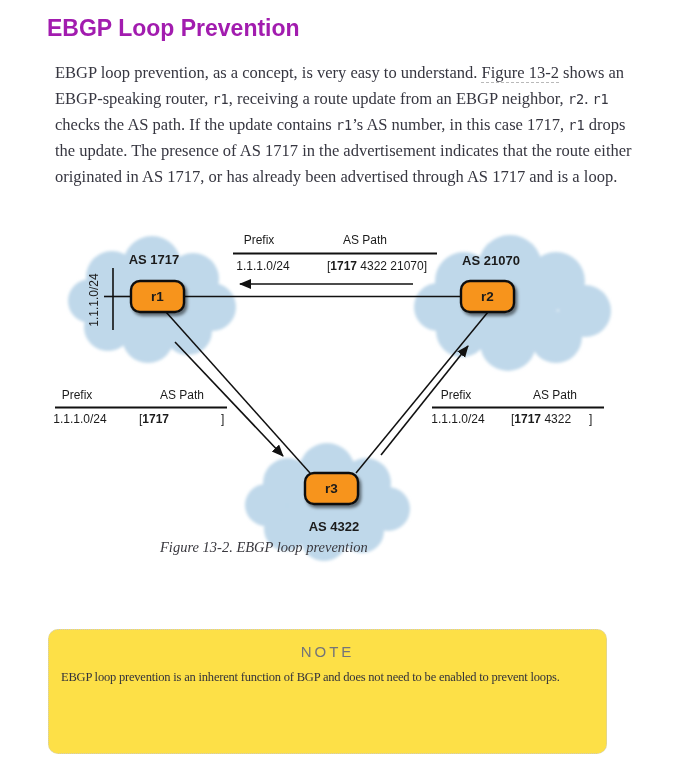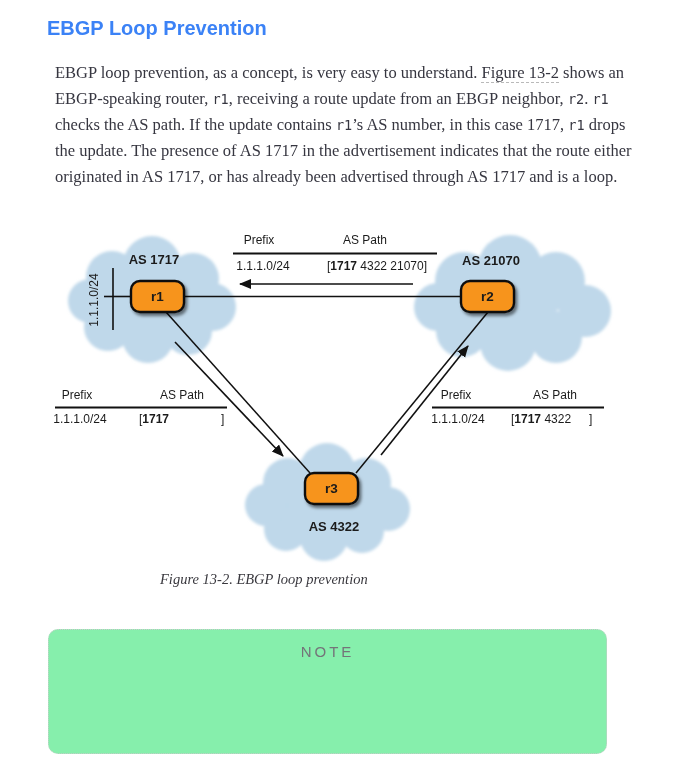--- a/index.html
+++ b/index.html
@@ -12,7 +12,7 @@
   .page-title{
     position:absolute;left:47px;top:12px;margin:0;
     font-family:"Liberation Sans","DejaVu Sans",sans-serif;
-    font-weight:700;font-size:20px;line-height:32px;color:#3b82f6;
+    font-weight:700;font-size:23px;line-height:32px;color:#a21caf;
     letter-spacing:0;
   }
   .body-text{

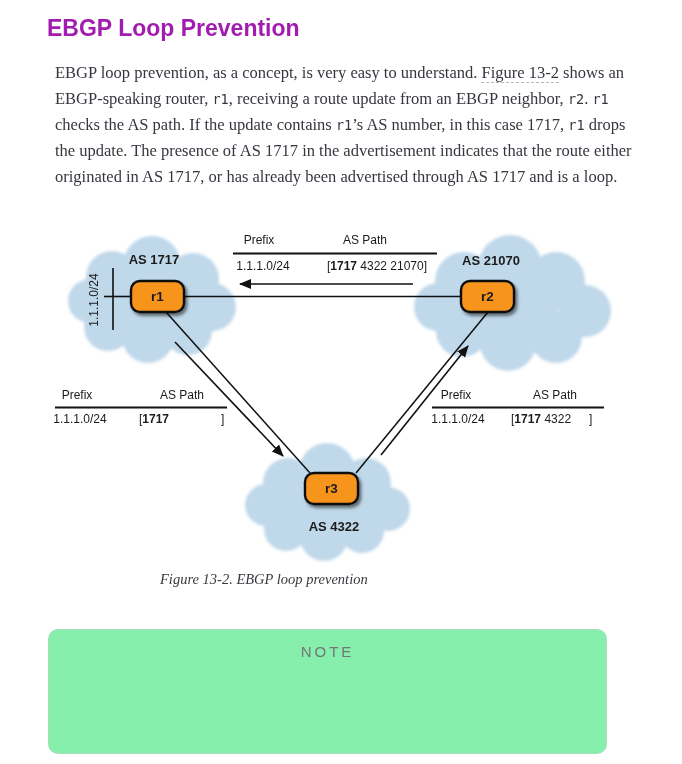--- a/index.html
+++ b/index.html
@@ -38,7 +38,7 @@
   .as-label{font-size:13px;font-weight:bold;}
   .router-label{font-size:13.5px;font-weight:bold;}
   .figure-caption{
-    position:absolute;left:160px;top:571px;
+    position:absolute;left:160px;top:539px;
     font-style:italic;font-size:14.5px;color:#39383e;
   }
   .note-box{

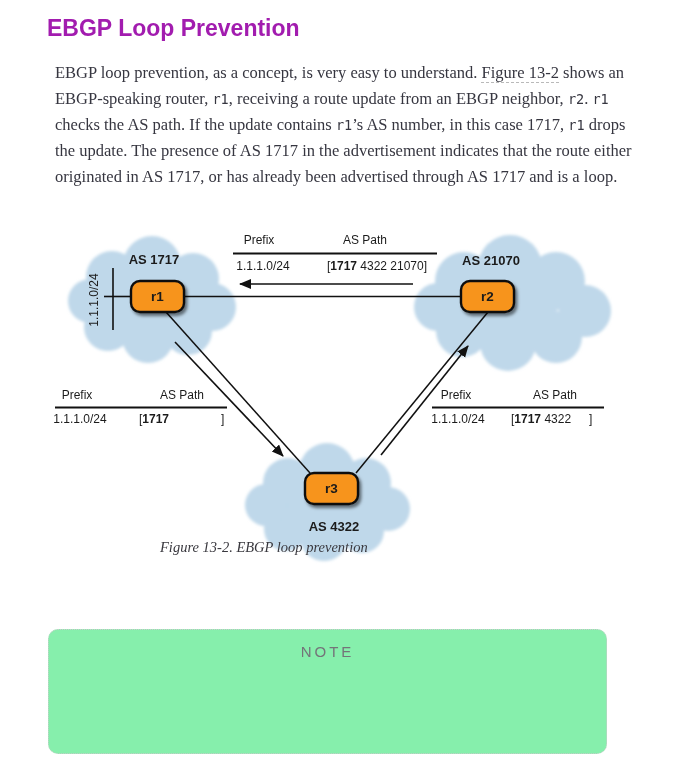--- a/index.html
+++ b/index.html
@@ -44,7 +44,7 @@
   .note-box{
     position:absolute;left:48px;top:629px;width:559px;height:125px;
     box-sizing:border-box;
-    background:#86efac;
+    background:#fde047;
     border:1px dotted #cbcbcb;
     border-radius:10px;
     padding:8px 12px 0 12px;

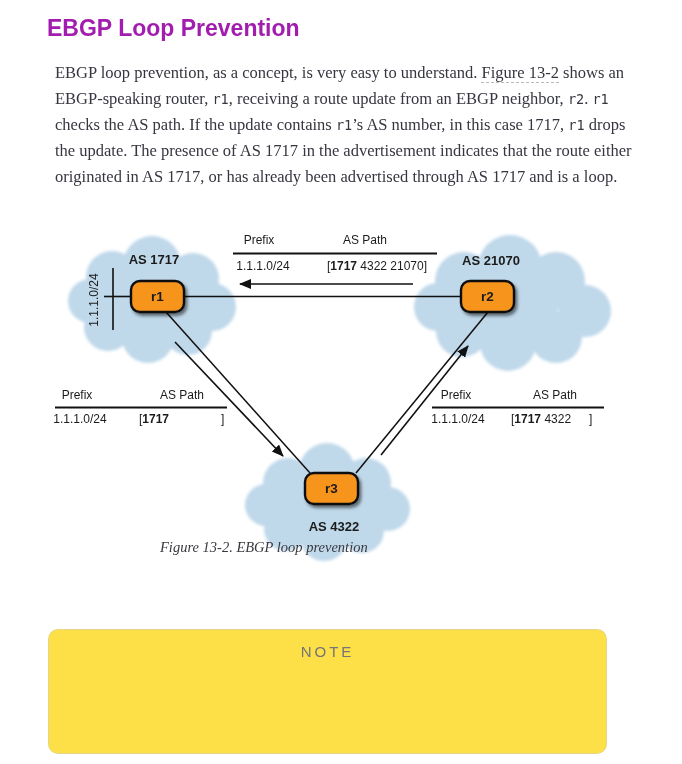--- a/index.html
+++ b/index.html
@@ -174,6 +174,7 @@
 
 <aside class="note-box">
   <div class="note-title">NOTE</div>
+  <p class="note-line">EBGP loop prevention is an inherent function of BGP and does not need to be enabled to prevent loops.</p>
 </aside>
 
 </body></html>

